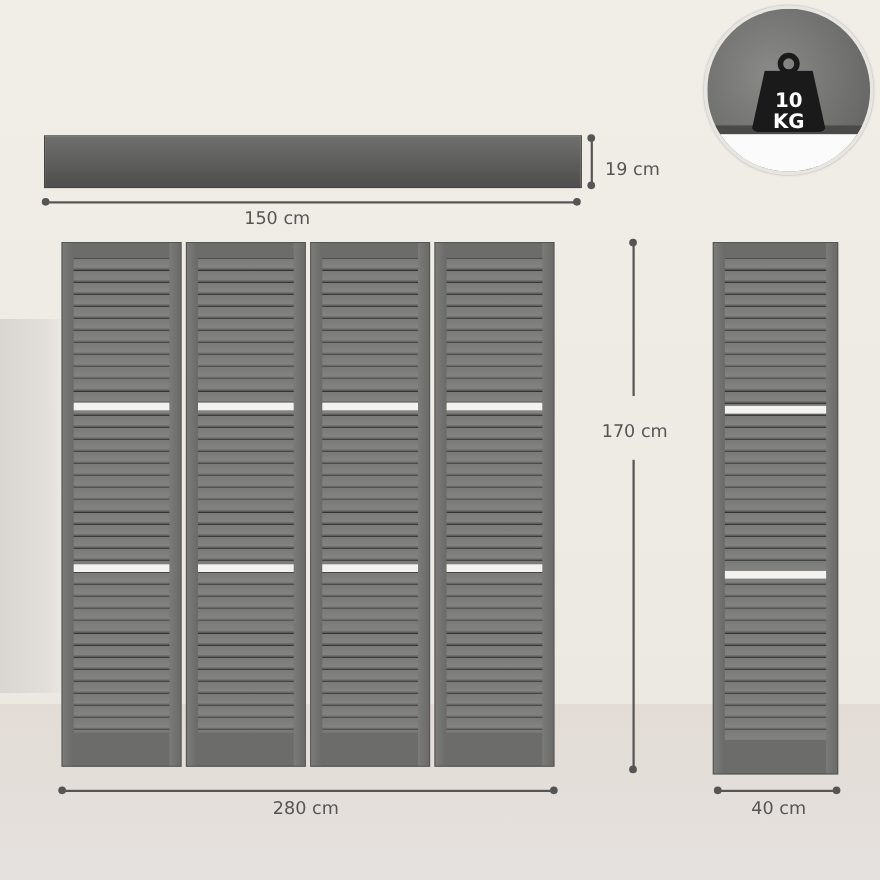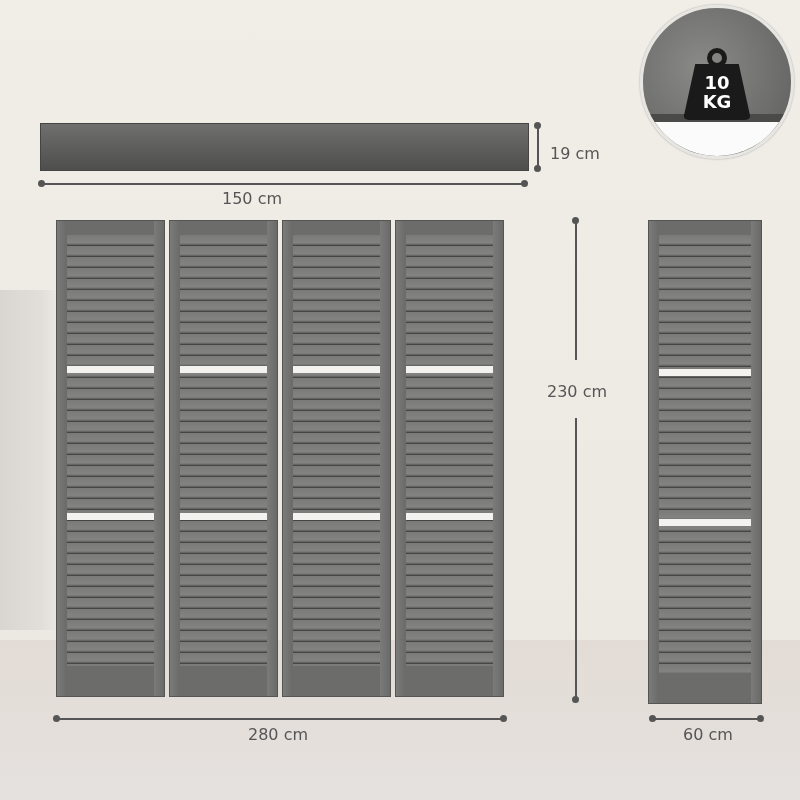--- a/index.html
+++ b/index.html
@@ -31,7 +31,7 @@
   .weight{position:absolute;left:36px;top:40px;width:76px;height:72px;}
   .weight .ring{position:absolute;left:28px;top:0;width:20px;height:20px;border-radius:50%;border:5px solid #1a1a1a;box-sizing:border-box;background:transparent;}
   .weight .body{position:absolute;left:4px;top:16px;width:68px;height:56px;background:#1a1a1a;
-    clip-path:polygon(18% 0,82% 0,100% 100%,0 100%);border-radius:6px;display:flex;flex-direction:column;align-items:center;justify-content:center;}
+    clip-path:polygon(18% 0,82% 0,100% 100%,0 100%);border-radius:6px;display:flex;flex-direction:column;align-items:center;justify-content:flex-end;}
   .weight .t{color:#fff;font-weight:bold;font-size:18px;line-height:19px;font-family:"DejaVu Sans",sans-serif;}
 </style>
 </head>

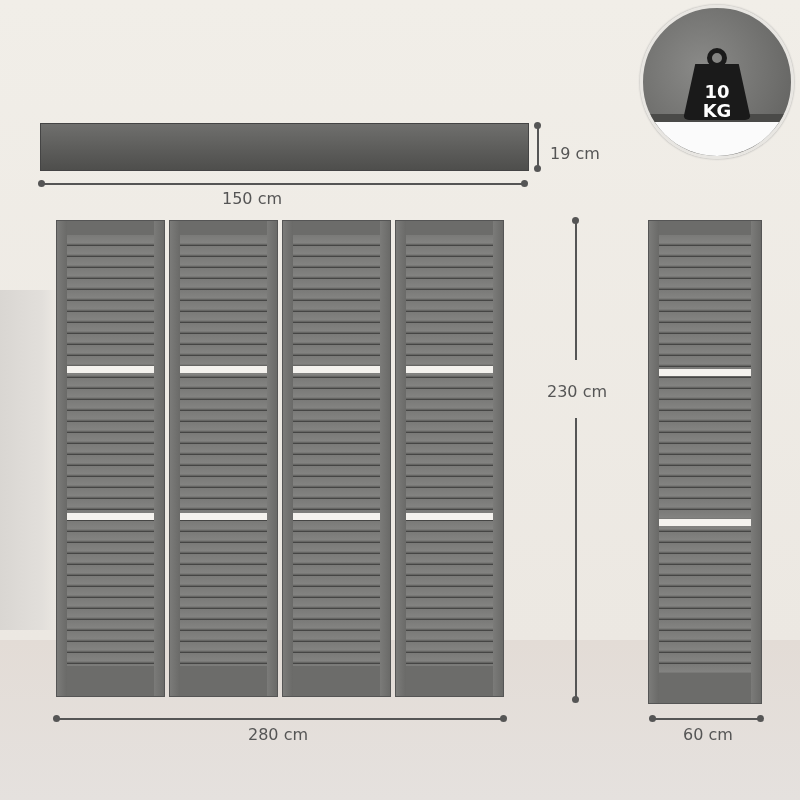--- a/index.html
+++ b/index.html
@@ -99,7 +99,7 @@
 <div class="dim-line" style="left:575px;top:418px;width:2px;height:280px;"></div>
 <div class="dot" style="left:572px;top:217px;"></div>
 <div class="dot" style="left:572px;top:696px;"></div>
-<div class="label" style="left:547px;top:382px;">230 cm</div>
+<div class="label" style="left:547px;top:382px;">170 cm</div>
 
 <div class="screen" style="left:648px;top:220px;">
   <div class="panel" style="left:0;width:112px;height:482px;">

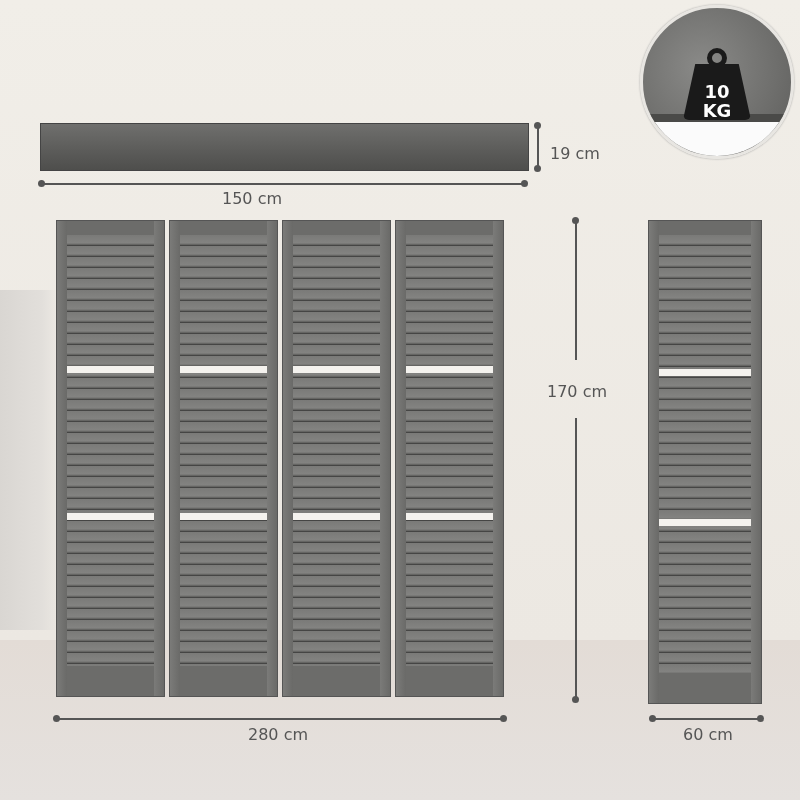--- a/index.html
+++ b/index.html
@@ -119,6 +119,6 @@
 <div class="dim-line" style="left:652px;top:718px;width:108px;height:2px;"></div>
 <div class="dot" style="left:649px;top:715px;"></div>
 <div class="dot" style="left:757px;top:715px;"></div>
-<div class="label" style="left:683px;top:725px;">60 cm</div>
+<div class="label" style="left:683px;top:725px;">40 cm</div>
 
 </body></html>

